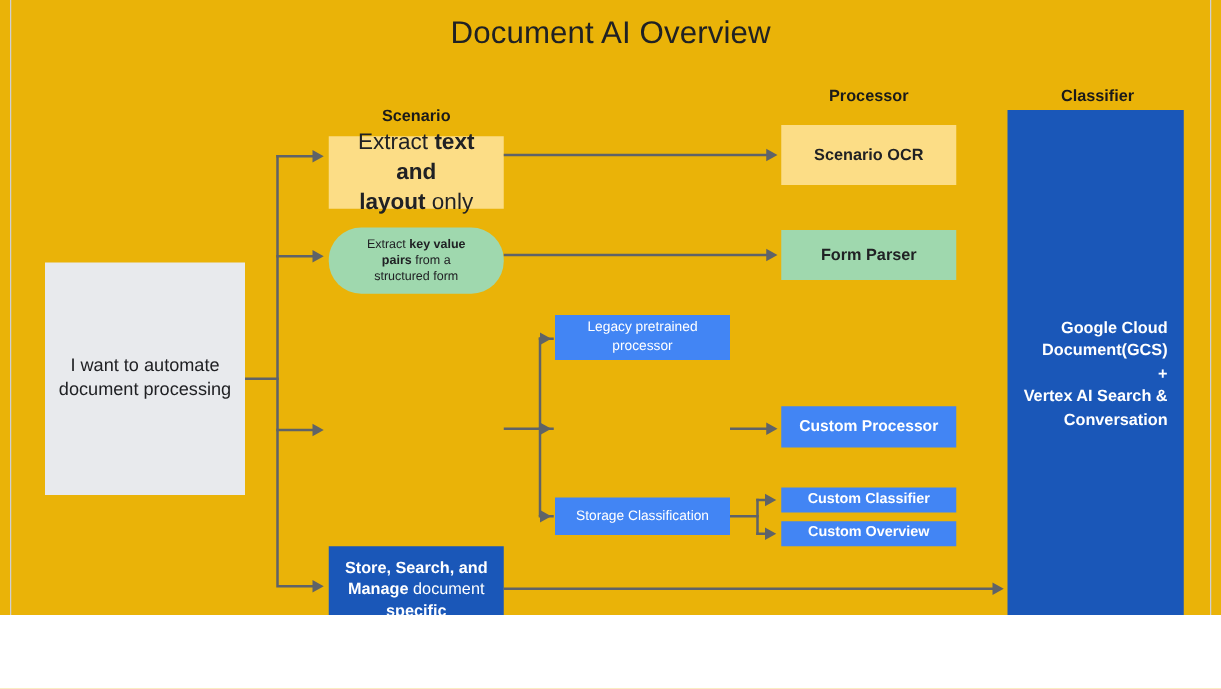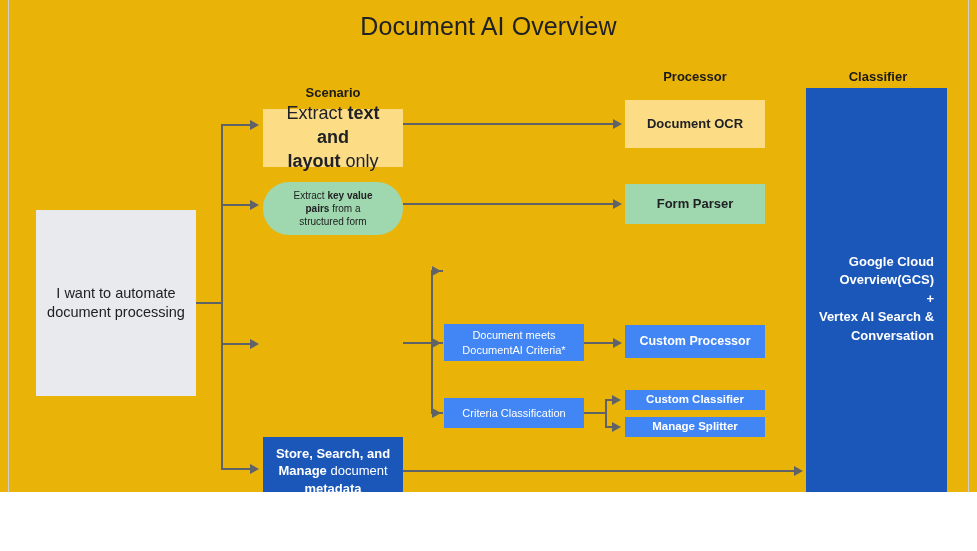--- a/index.html
+++ b/index.html
@@ -267,7 +267,7 @@
   <div class="arrow" style="left:612px; top:422px;"></div>
 
   <div class="node" id="node-doc-ocr">
-    <span class="txt">Document OCR</span>
+    <span class="txt">Scenario OCR</span>
   </div>
 
   <div class="node" id="node-form-parser">

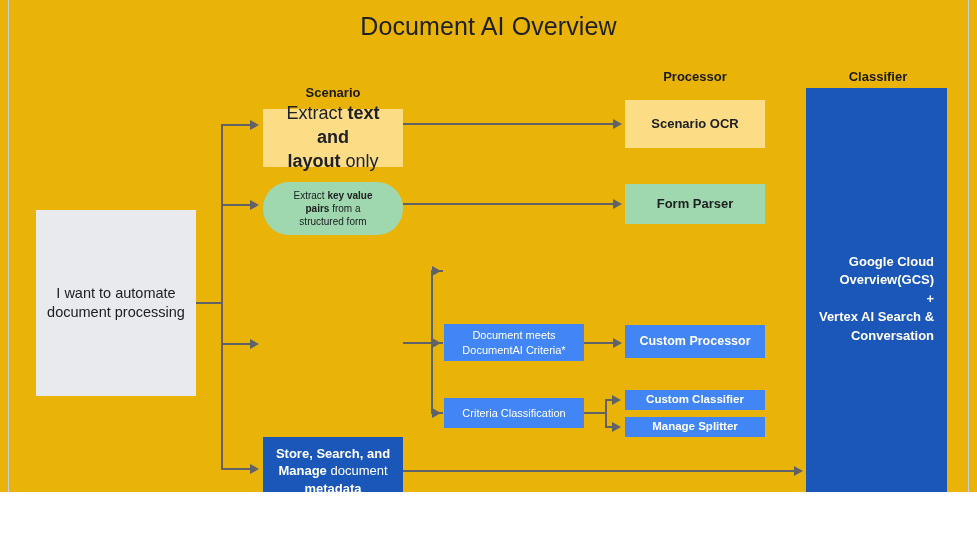--- a/index.html
+++ b/index.html
@@ -247,6 +247,9 @@
   <div class="conn conn-h" style="left:431px; top:412px; width:12px;"></div>
   <div class="arrow" style="left:432px; top:408px;"></div>
 
+  <div class="node" id="node-legacy">
+    <span class="txt">Legacy pretrained<br>processor</span>
+  </div>
 
   <div class="node" id="node-criteria">
     <span class="txt">Document meets<br>DocumentAI Criteria*</span>

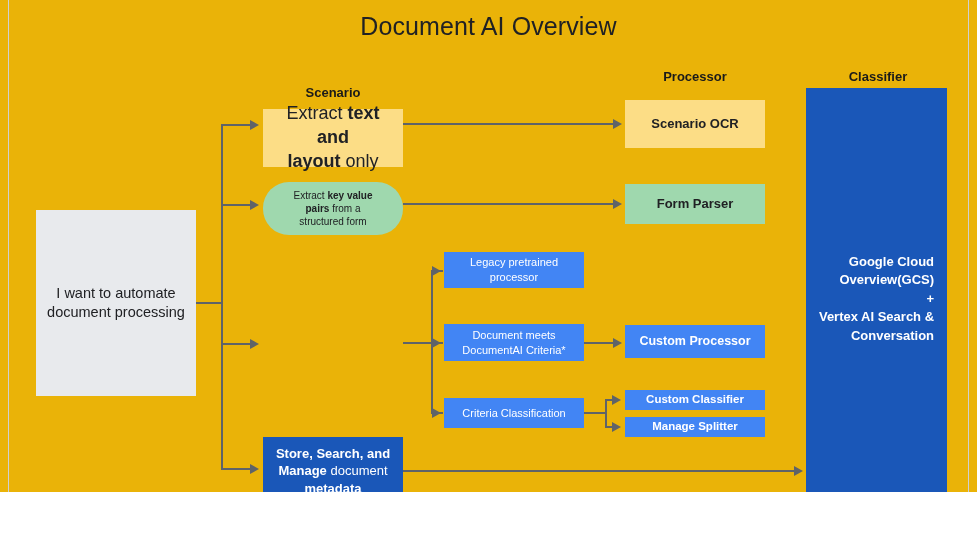--- a/index.html
+++ b/index.html
@@ -292,7 +292,7 @@
   <div class="node" id="node-repository">
     <span class="txt">
       <span>Google Cloud</span><br>
-      <span>Overview(GCS)</span><br>
+      <span>Document(GCS)</span><br>
       <span>+</span><br>
       <span>Vertex AI Search &amp;</span><br>
       <span>Conversation</span>

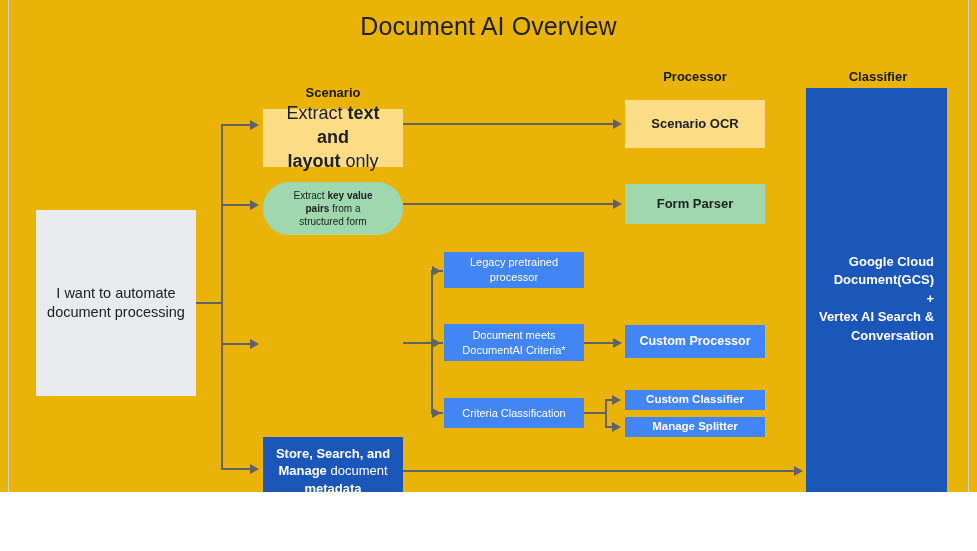--- a/index.html
+++ b/index.html
@@ -251,9 +251,6 @@
     <span class="txt">Legacy pretrained<br>processor</span>
   </div>
 
-  <div class="node" id="node-criteria">
-    <span class="txt">Document meets<br>DocumentAI Criteria*</span>
-  </div>
 
   <div class="node" id="node-classification">
     <span class="txt">Criteria Classification</span>

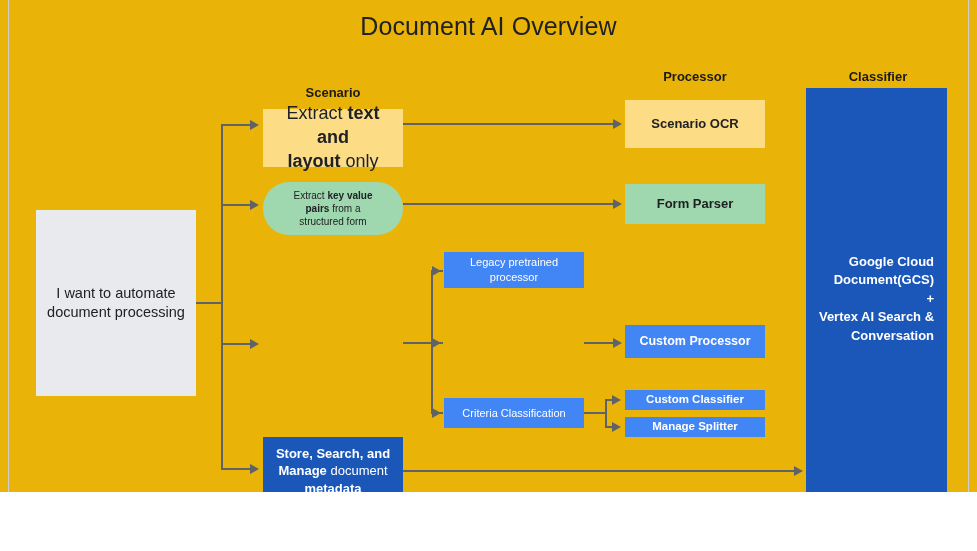--- a/index.html
+++ b/index.html
@@ -253,7 +253,7 @@
 
 
   <div class="node" id="node-classification">
-    <span class="txt">Criteria Classification</span>
+    <span class="txt">Storage Classification</span>
   </div>
 
   <div class="conn conn-h" style="left:584px; top:342px; width:31px;"></div>

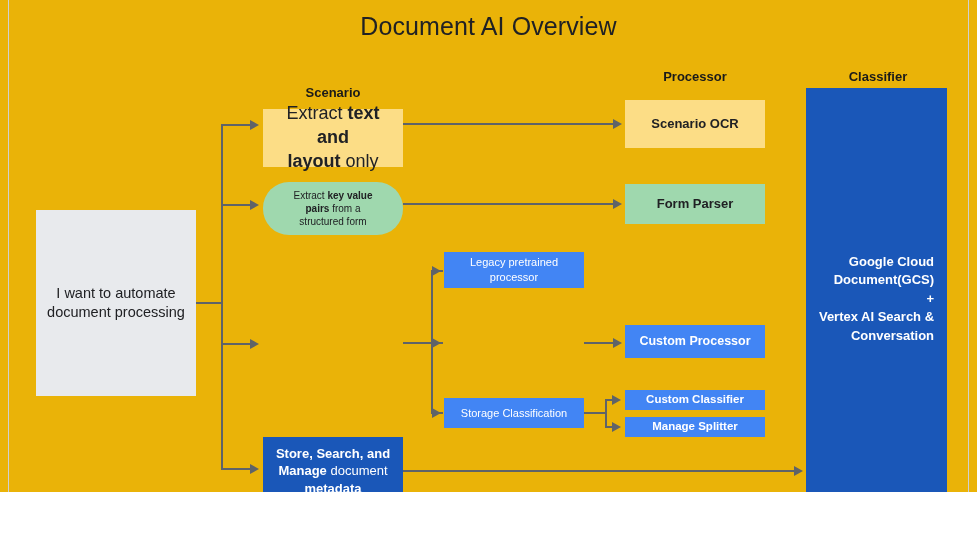--- a/index.html
+++ b/index.html
@@ -283,7 +283,7 @@
   </div>
 
   <div class="node" id="node-custom-splitter">
-    <span class="txt">Manage Splitter</span>
+    <span class="txt">Custom Overview</span>
   </div>
 
   <div class="node" id="node-repository">

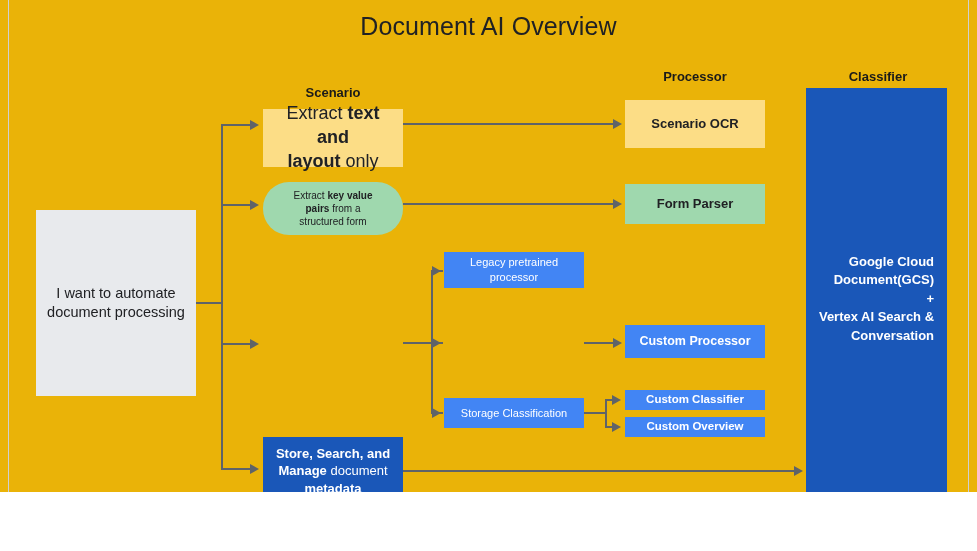--- a/index.html
+++ b/index.html
@@ -223,7 +223,7 @@
 
 
   <div class="node" id="node-store-search">
-    <span class="txt"><b>Store, Search, and<br>Manage</b> document<br><b>metadata</b></span>
+    <span class="txt"><b>Store, Search, and<br>Manage</b> document<br><b>specific</b></span>
   </div>
 
   <div class="conn conn-h" style="left:403px; top:123px; width:212px;"></div>

